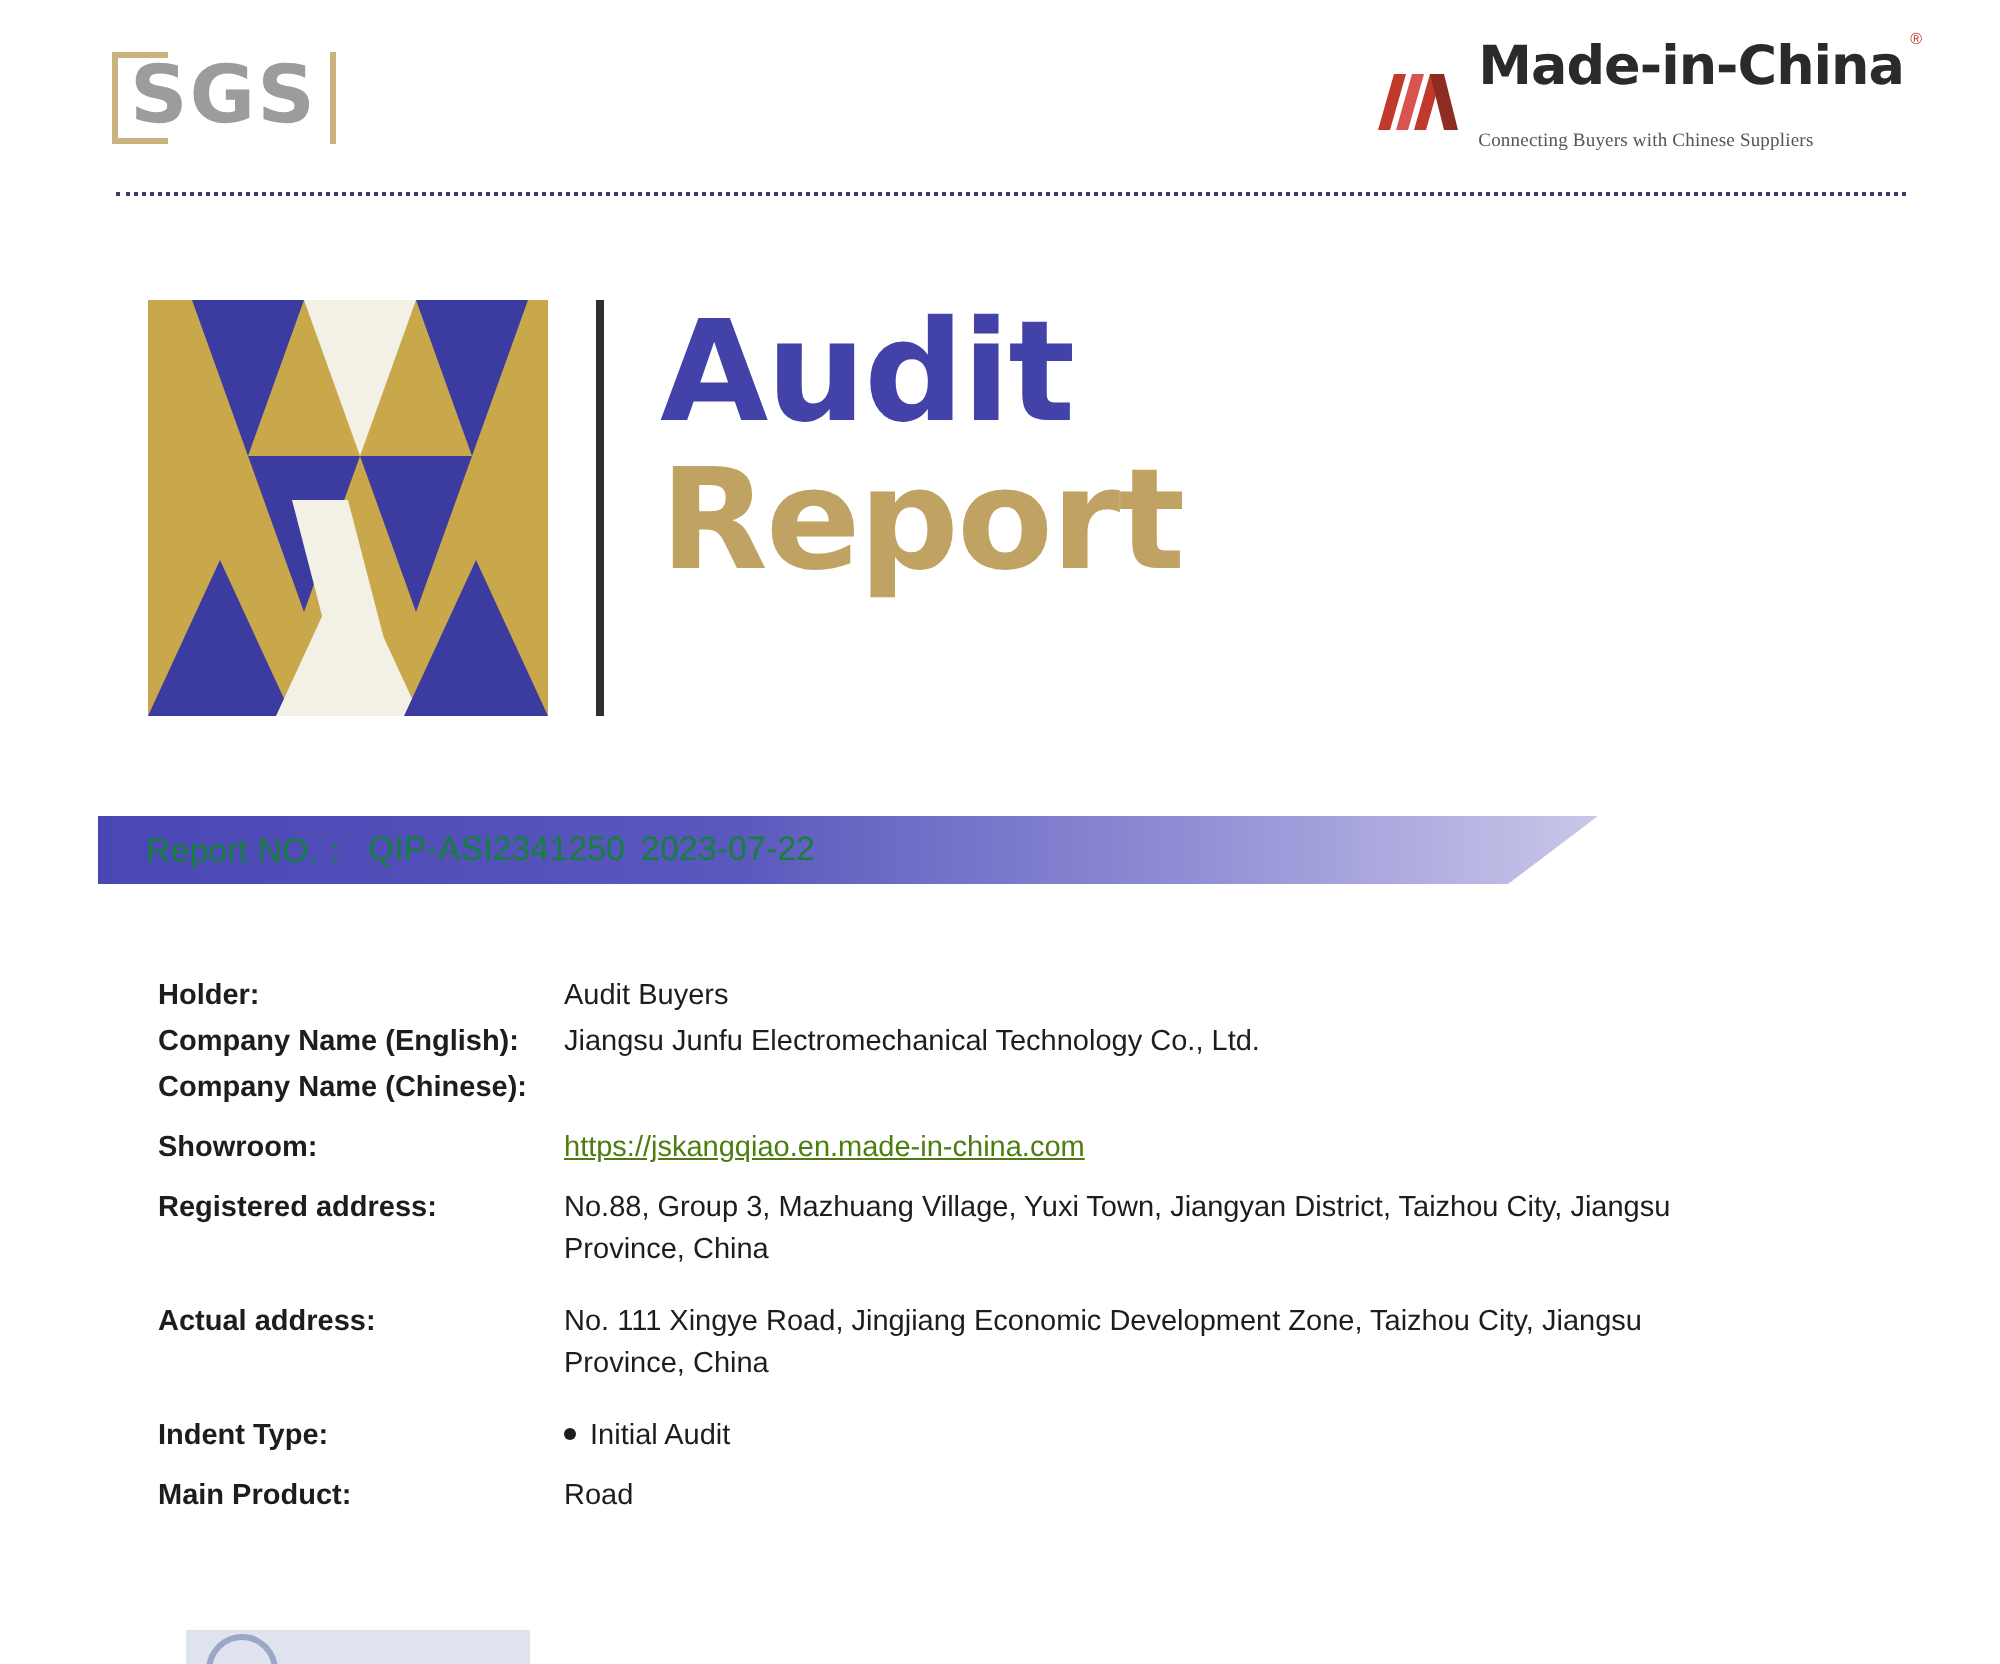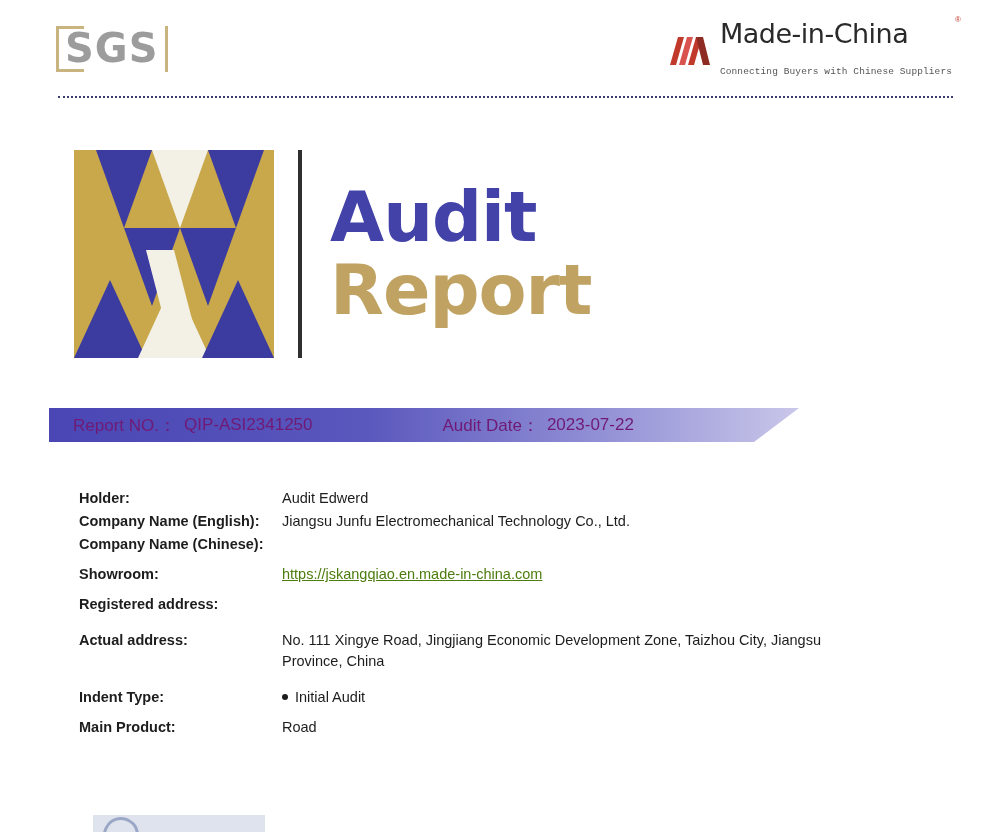--- a/index.html
+++ b/index.html
@@ -99,7 +99,7 @@
   .mic-title {
     font-family: "DejaVu Sans", sans-serif;
     font-size: 27px;
-    font-weight: normal;
+    font-weight: bold;
     color: #2a2a2a;
     letter-spacing: -0.5px;
   }

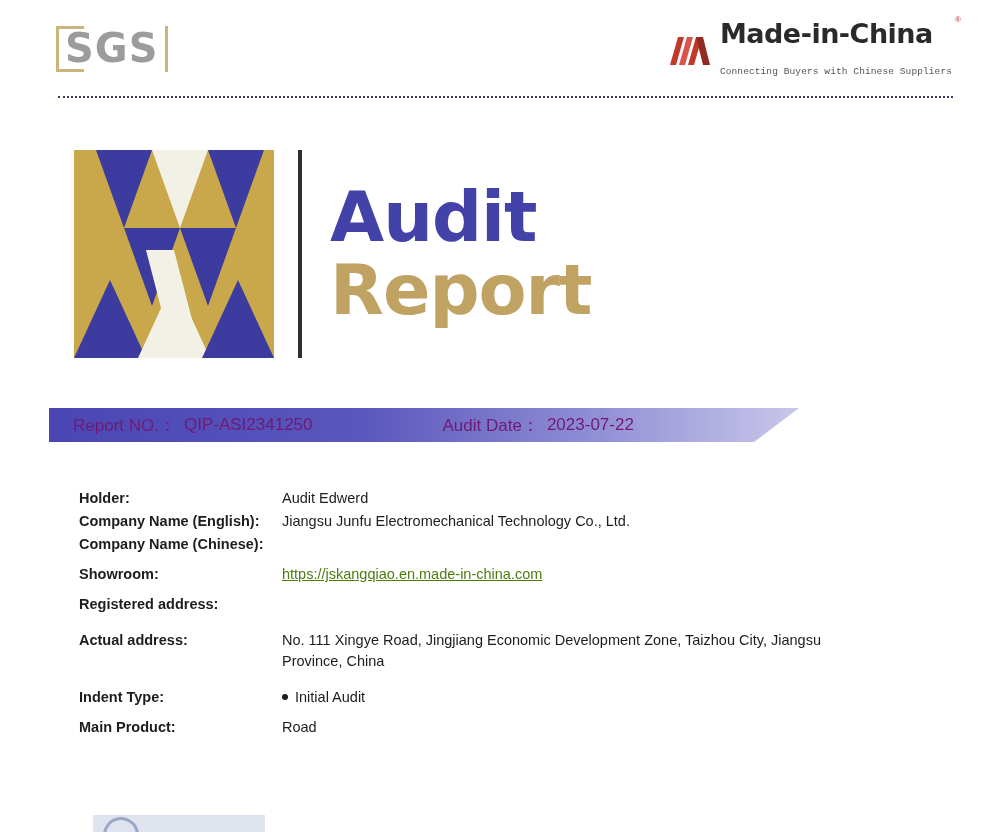--- a/index.html
+++ b/index.html
@@ -104,7 +104,7 @@
     letter-spacing: -0.5px;
   }
   .mic-sub {
-    font-family: Liberation Mono, monospace;
+    font-family: Liberation Serif, serif;
     font-size: 9.5px;
     color: #555;
     letter-spacing: 0.1px;

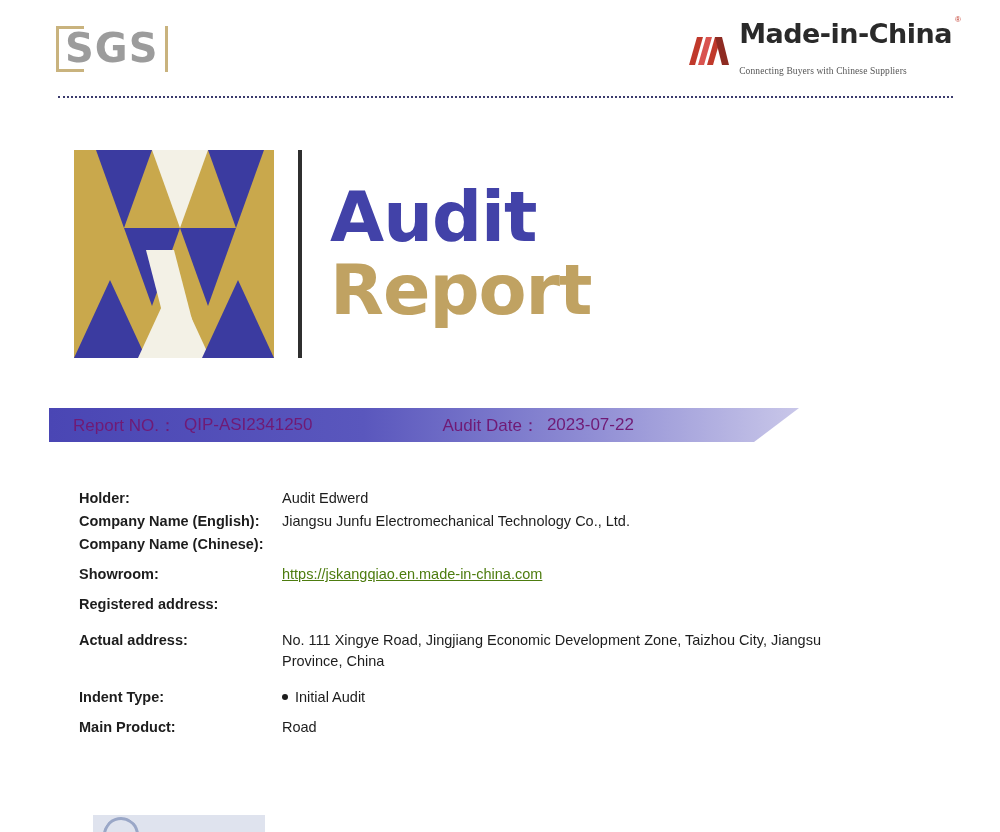--- a/index.html
+++ b/index.html
@@ -126,7 +126,7 @@
   
   .title-block {
     display: flex;
-    align-items: center;
+    align-items: flex-start;
     margin-top: 52px;
     margin-left: 28px;
     height: 208px;

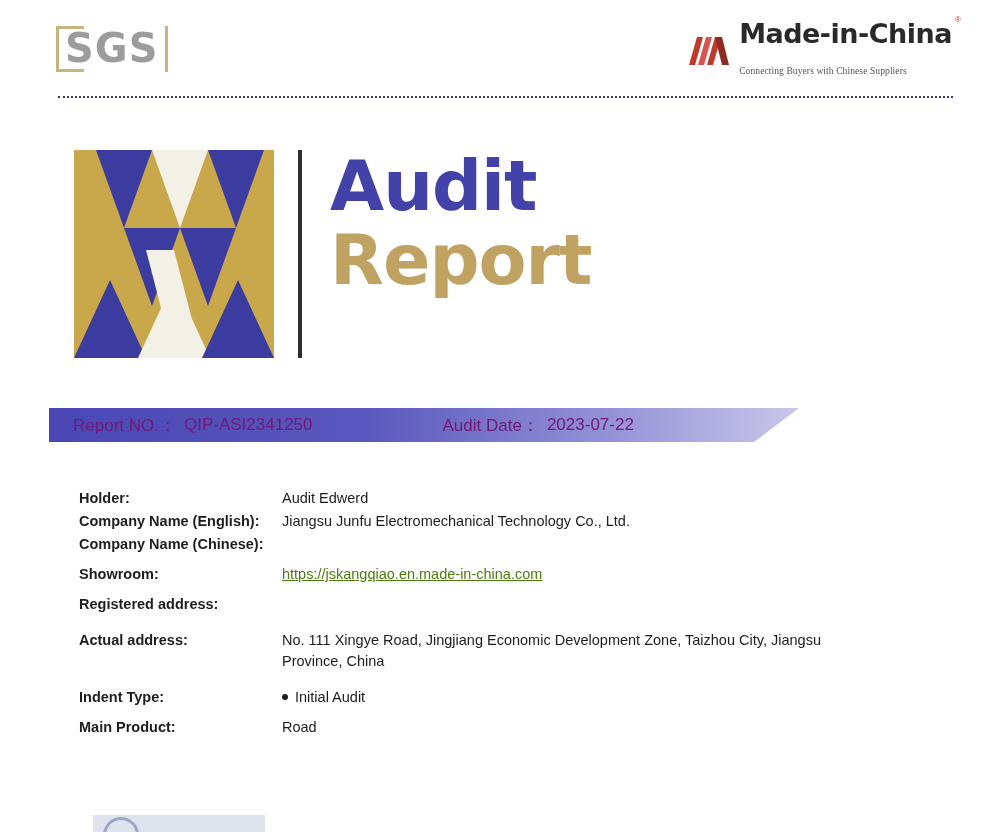--- a/index.html
+++ b/index.html
@@ -176,7 +176,7 @@
     margin-left: 3px;
     height: 34px;
     width: 750px;
-    color: #701a75;
+    color: #15803d;
     font-size: 17px;
     display: flex;
     align-items: center;

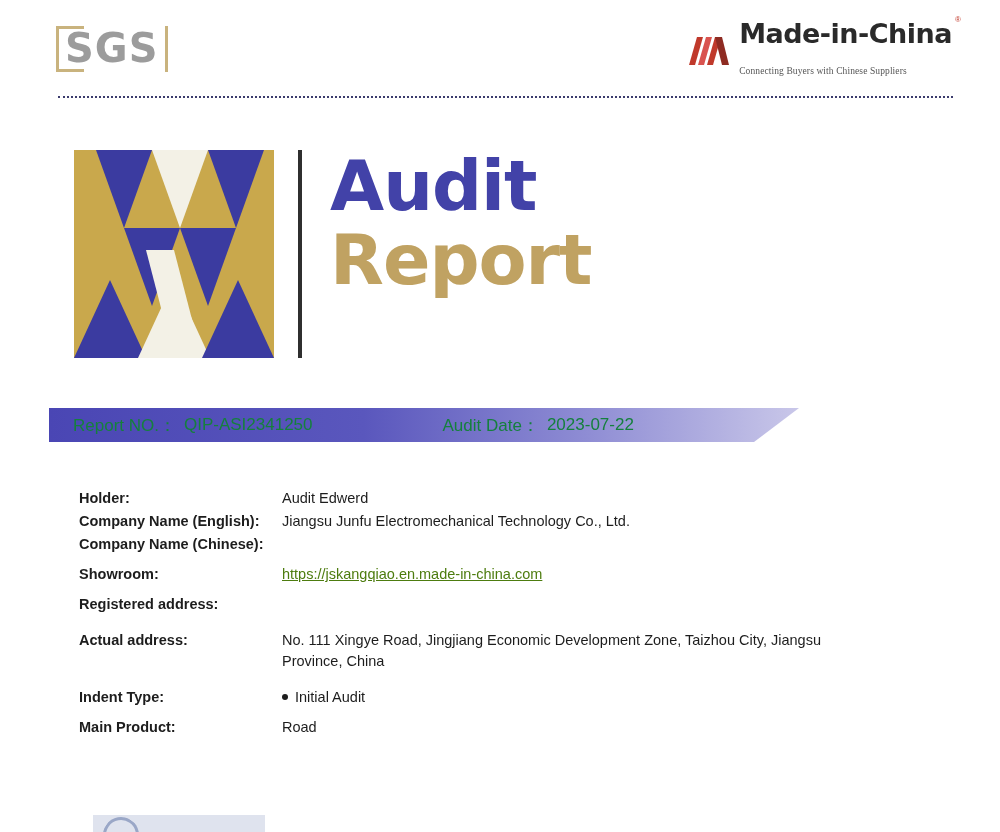--- a/index.html
+++ b/index.html
@@ -320,7 +320,6 @@
     <div class="bg"></div>
     <span class="cell rb-label">Report NO.：</span>
     <span class="cell rb-value">QIP-ASI2341250</span>
-    <span class="cell rb-date-label">Audit Date：</span>
     <span class="cell rb-value">2023-07-22</span>
   </div>
 

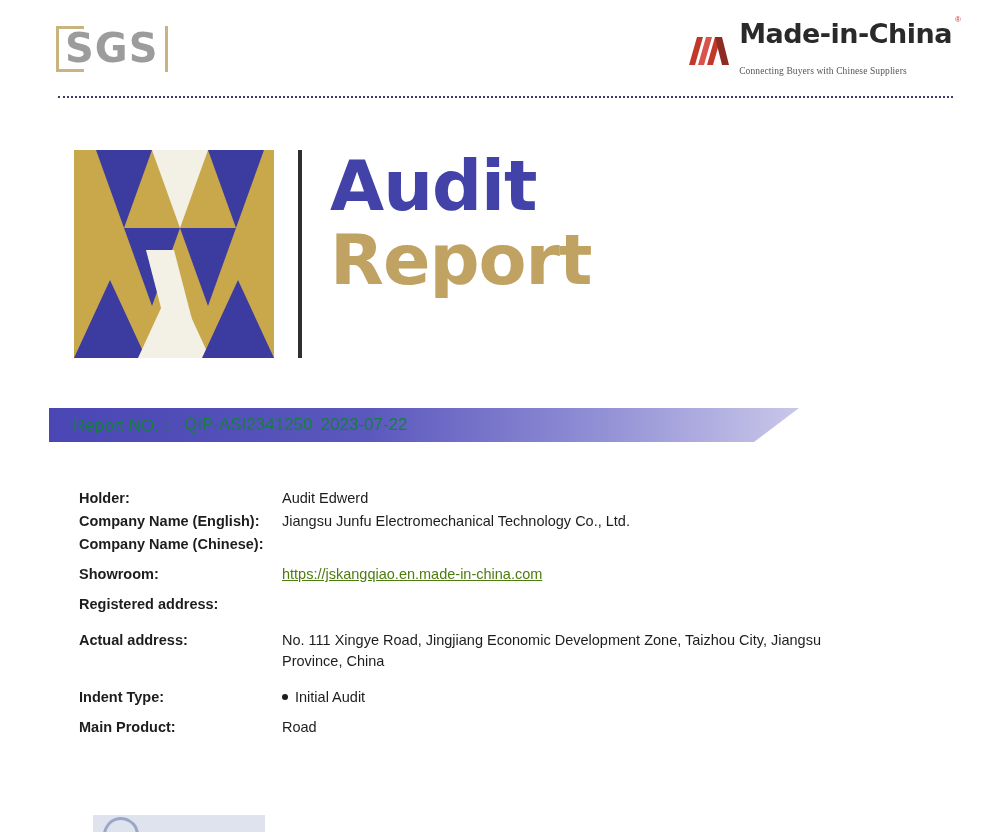--- a/index.html
+++ b/index.html
@@ -327,7 +327,7 @@
 
     <div class="info-row tight">
       <div class="info-label">Holder:</div>
-      <div class="info-value">Audit Edwerd</div>
+      <div class="info-value">Audit Buyers</div>
     </div>
 
     <div class="info-row tight">

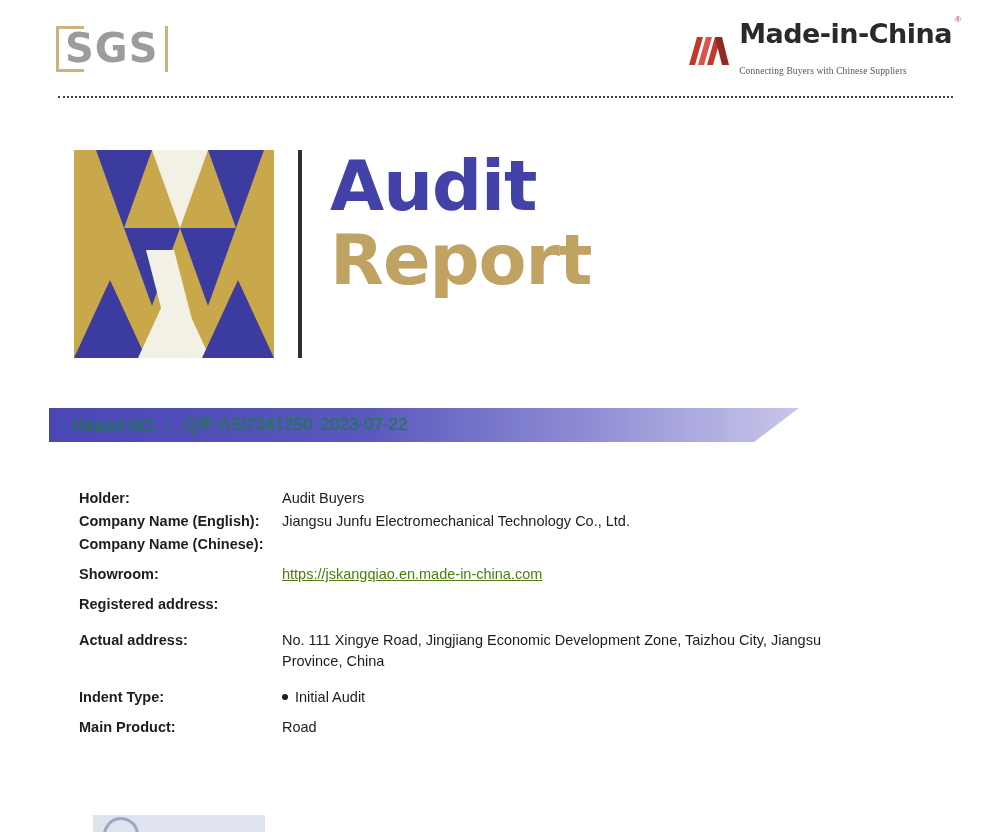--- a/index.html
+++ b/index.html
@@ -346,6 +346,7 @@
 
     <div class="info-row spaced">
       <div class="info-label">Registered address:</div>
+      <div class="info-value">No.88, Group 3, Mazhuang Village, Yuxi Town, Jiangyan District, Taizhou City, Jiangsu Province, China</div>
     </div>
 
     <div class="info-row spaced">

